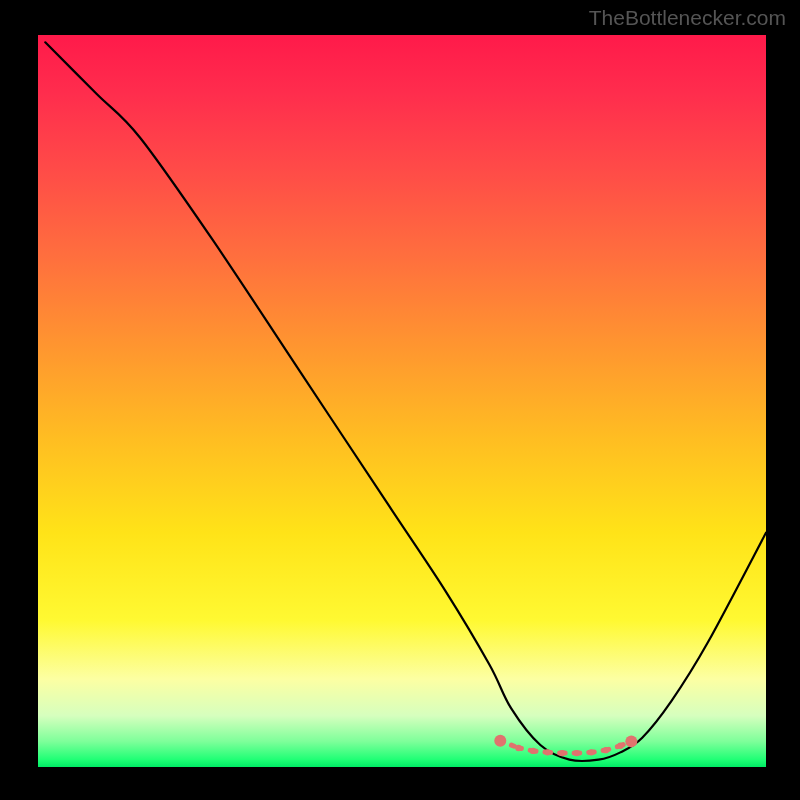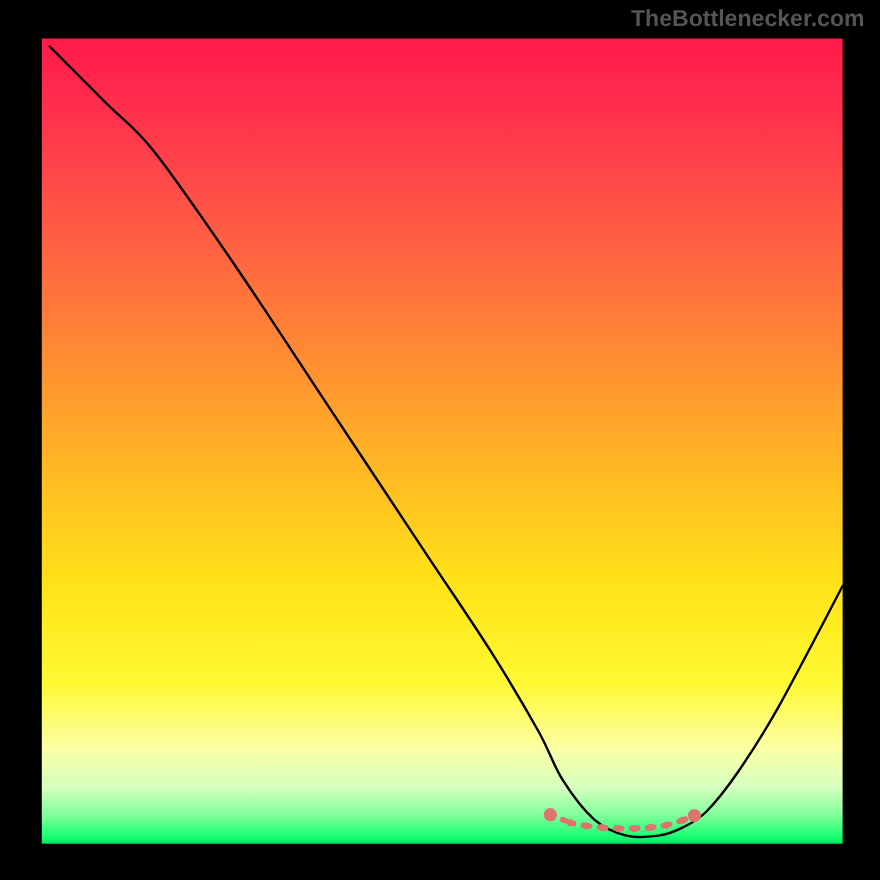--- a/index.html
+++ b/index.html
@@ -17,7 +17,7 @@
     right: 14px;
     color: #555;
     font-size: 21px;
-    font-weight: 700;
+    font-weight: 400;
     z-index: 10;
   }
   .plot-area {

